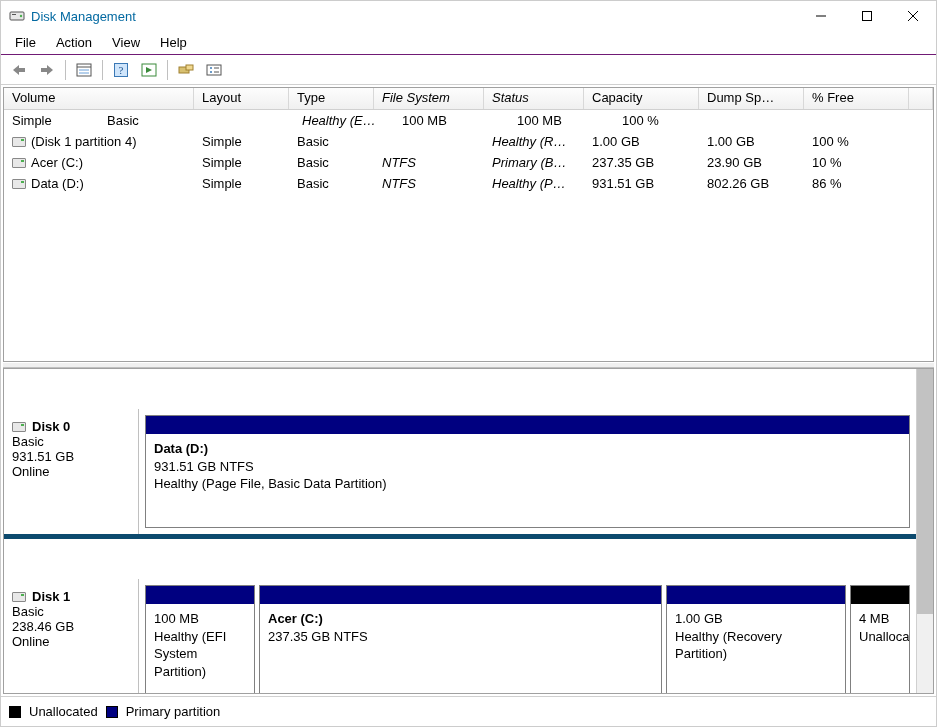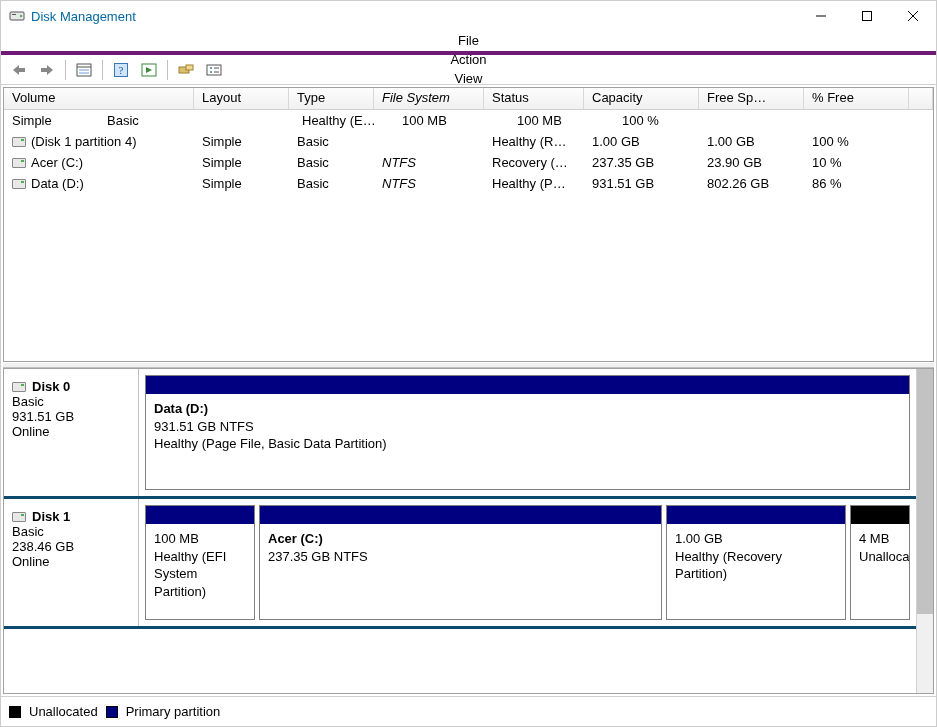--- a/index.html
+++ b/index.html
@@ -14,7 +14,7 @@
   .win-ctrl { width:46px; height:30px; display:flex; align-items:center; justify-content:center; color:#000; }
 
   
-  .menu-bar { height:24px; display:flex; align-items:center; padding:0 4px; border-bottom:4px solid #701a75;flex-direction:column; }
+  .menu-bar { height:24px; display:flex; align-items:center; padding:0 4px; border-bottom:1px solid #701a75; }
   .menu-item { padding:2px 10px; }
 
   

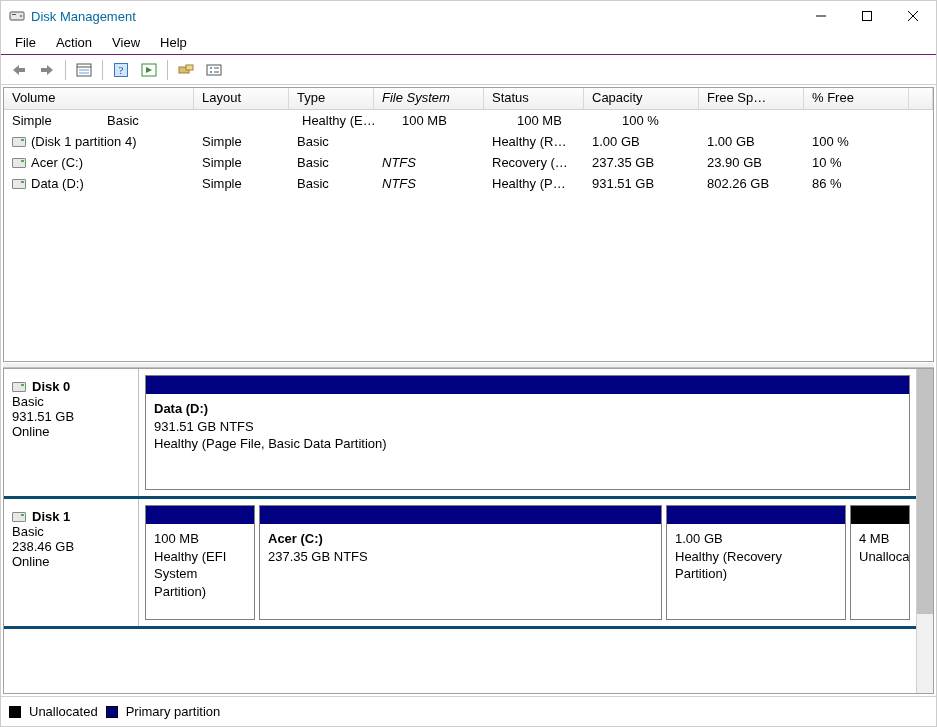--- a/index.html
+++ b/index.html
@@ -42,7 +42,7 @@
   .c-lay   { width:95px;  }
   .c-typ   { width:85px;  }
   .c-fs    { width:110px;font-style:italic; }
-  .c-stat  { width:100px; }
+  .c-stat  { width:100px;font-style:italic; }
   .c-cap   { width:115px; }
   .c-free  { width:105px; }
   .c-pct   { width:105px; }

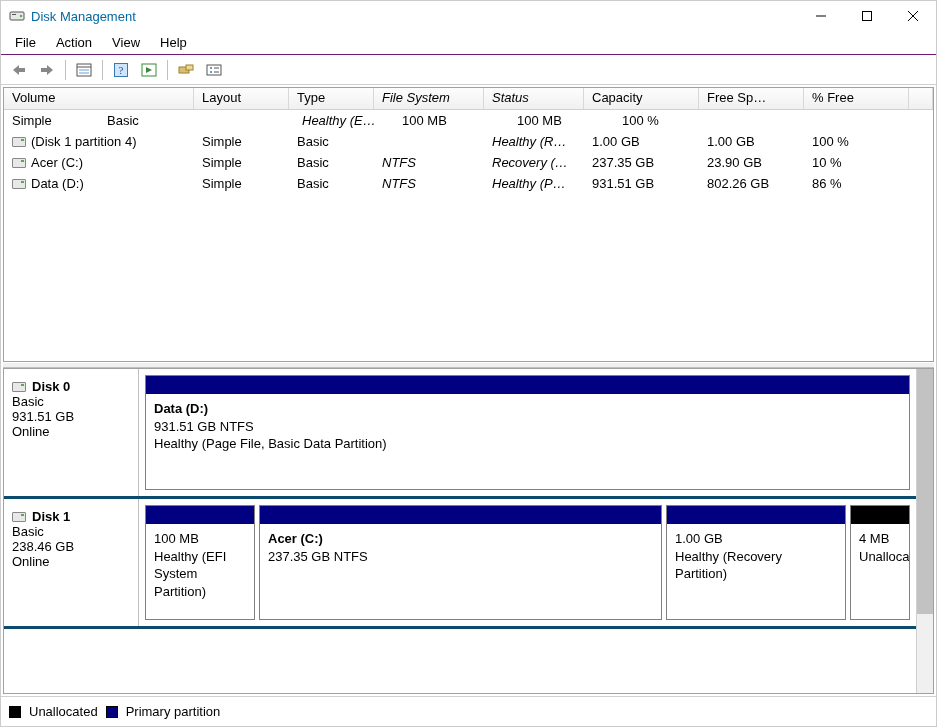--- a/index.html
+++ b/index.html
@@ -179,7 +179,7 @@
       <div class="col c-fs">File System</div>
       <div class="col c-stat">Status</div>
       <div class="col c-cap">Capacity</div>
-      <div class="col c-free">Free Sp…</div>
+      <div class="col c-free">Dump Sp…</div>
       <div class="col c-pct">% Free</div>
       <div class="col c-rest"></div>
     </div>

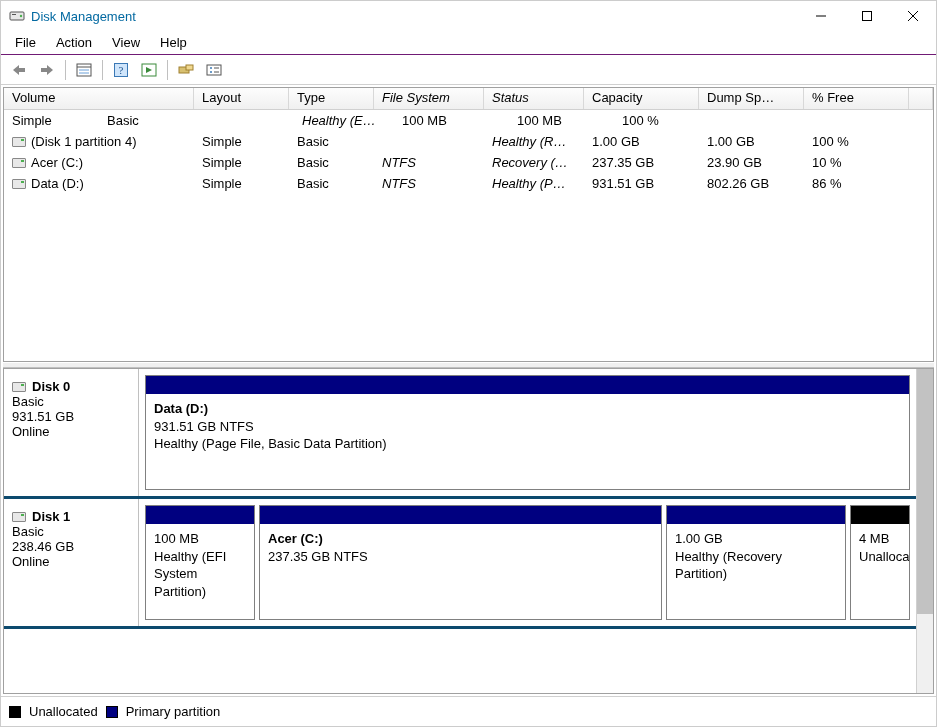--- a/index.html
+++ b/index.html
@@ -215,7 +215,7 @@
           <div class="cell c-lay">Simple</div>
           <div class="cell c-typ">Basic</div>
           <div class="cell c-fs">NTFS</div>
-          <div class="cell c-stat">Recovery (B…</div>
+          <div class="cell c-stat">Primary (B…</div>
           <div class="cell c-cap">237.35 GB</div>
           <div class="cell c-free">23.90 GB</div>
           <div class="cell c-pct">10 %</div>

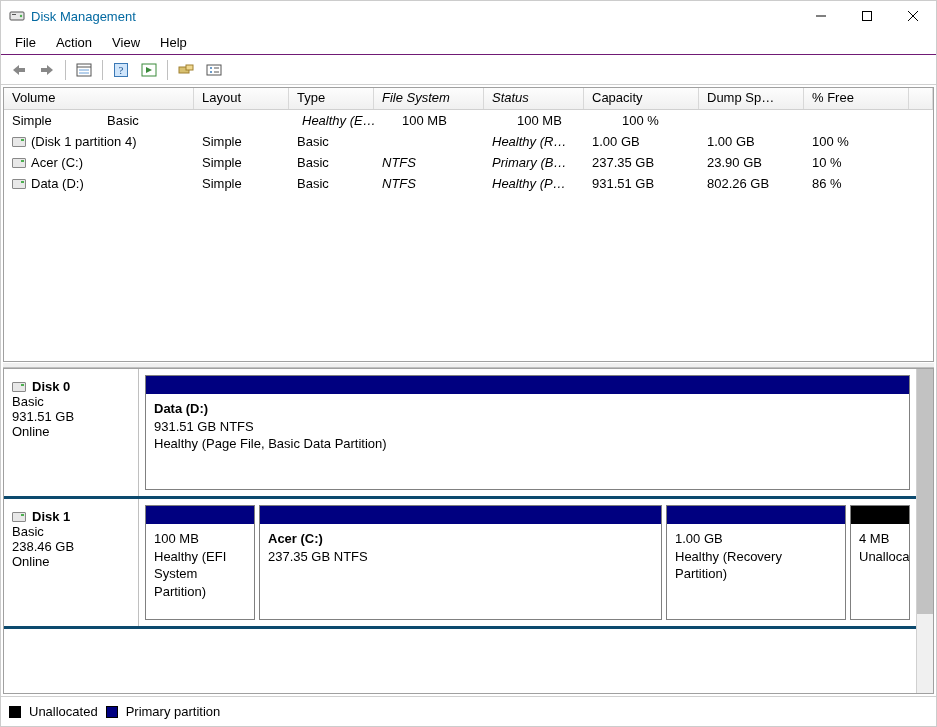--- a/index.html
+++ b/index.html
@@ -51,7 +51,7 @@
   
   .disk-pane { flex:1; overflow:hidden; display:flex; margin:0 2px 2px 2px; border:1px solid #a0a0a0; background:#fff; }
   .disk-scroll { flex:1; overflow:auto; }
-  .disk-row { display:flex; border-bottom:3px solid #0c4a6e; min-height:130px; }
+  .disk-row { display:flex; border-bottom:5px solid #0c4a6e; min-height:130px;margin-top:40px; }
   .disk-label { width:135px; border-right:1px solid #c0c0c0; padding:10px 8px; background:#fff; }
   .disk-label .dname { font-weight:bold; display:flex; align-items:center; gap:6px;}
   .disk-parts { flex:1; padding:6px; display:flex; gap:4px; }

